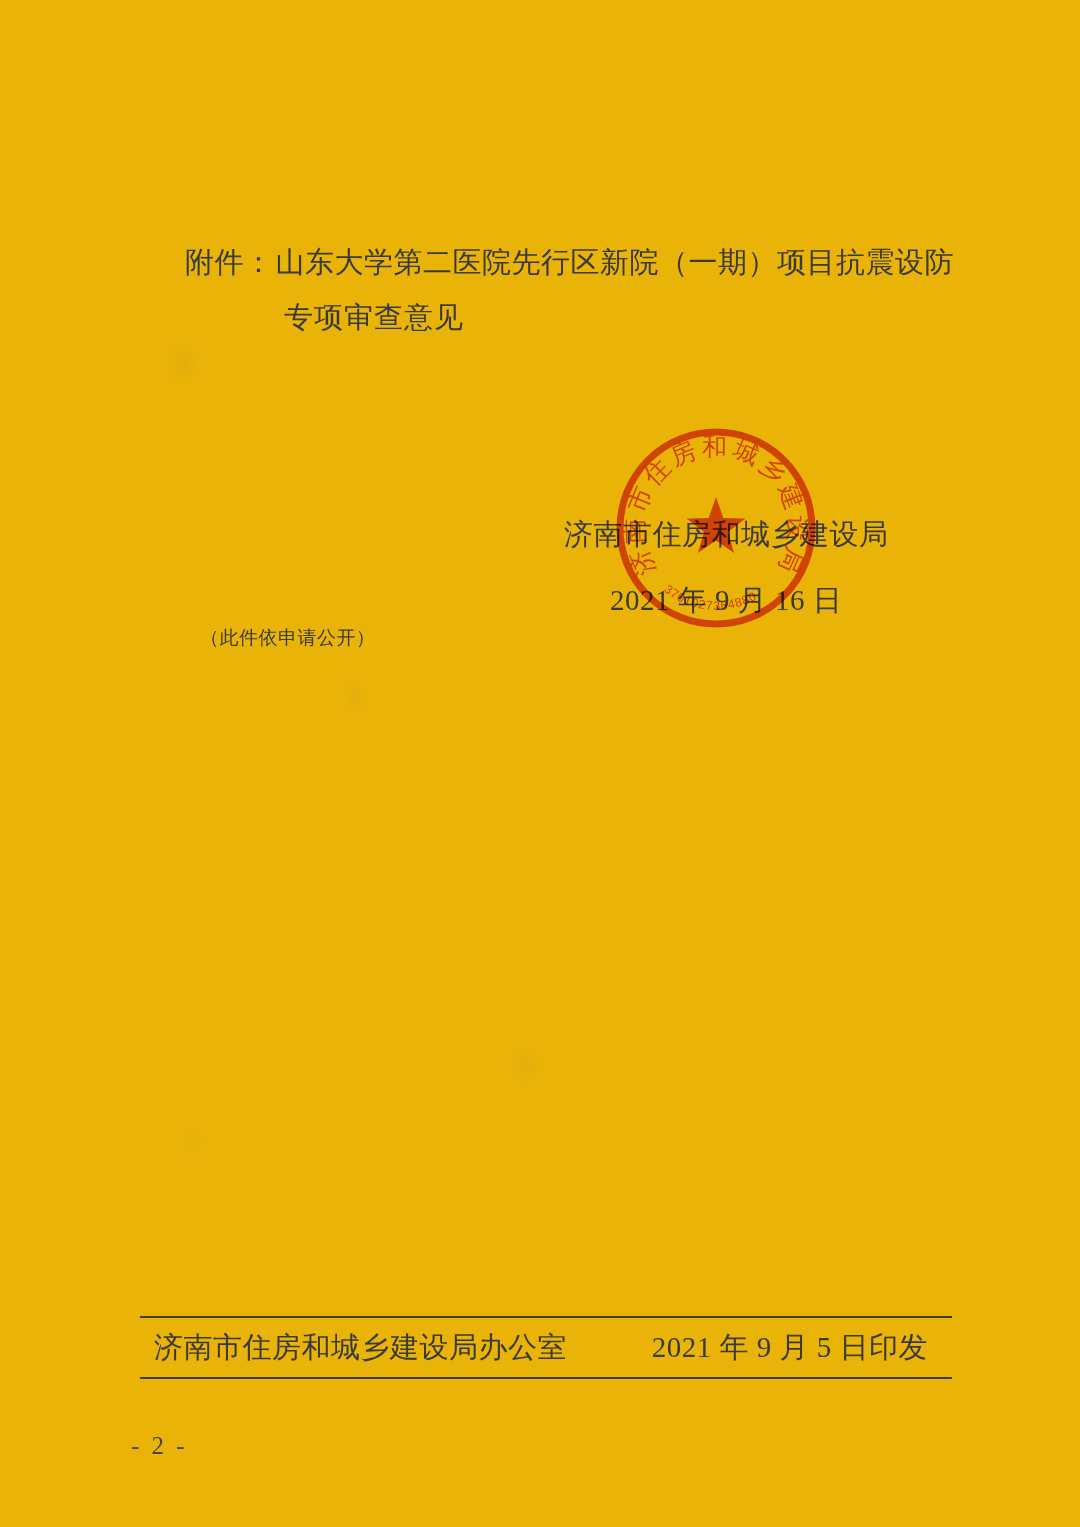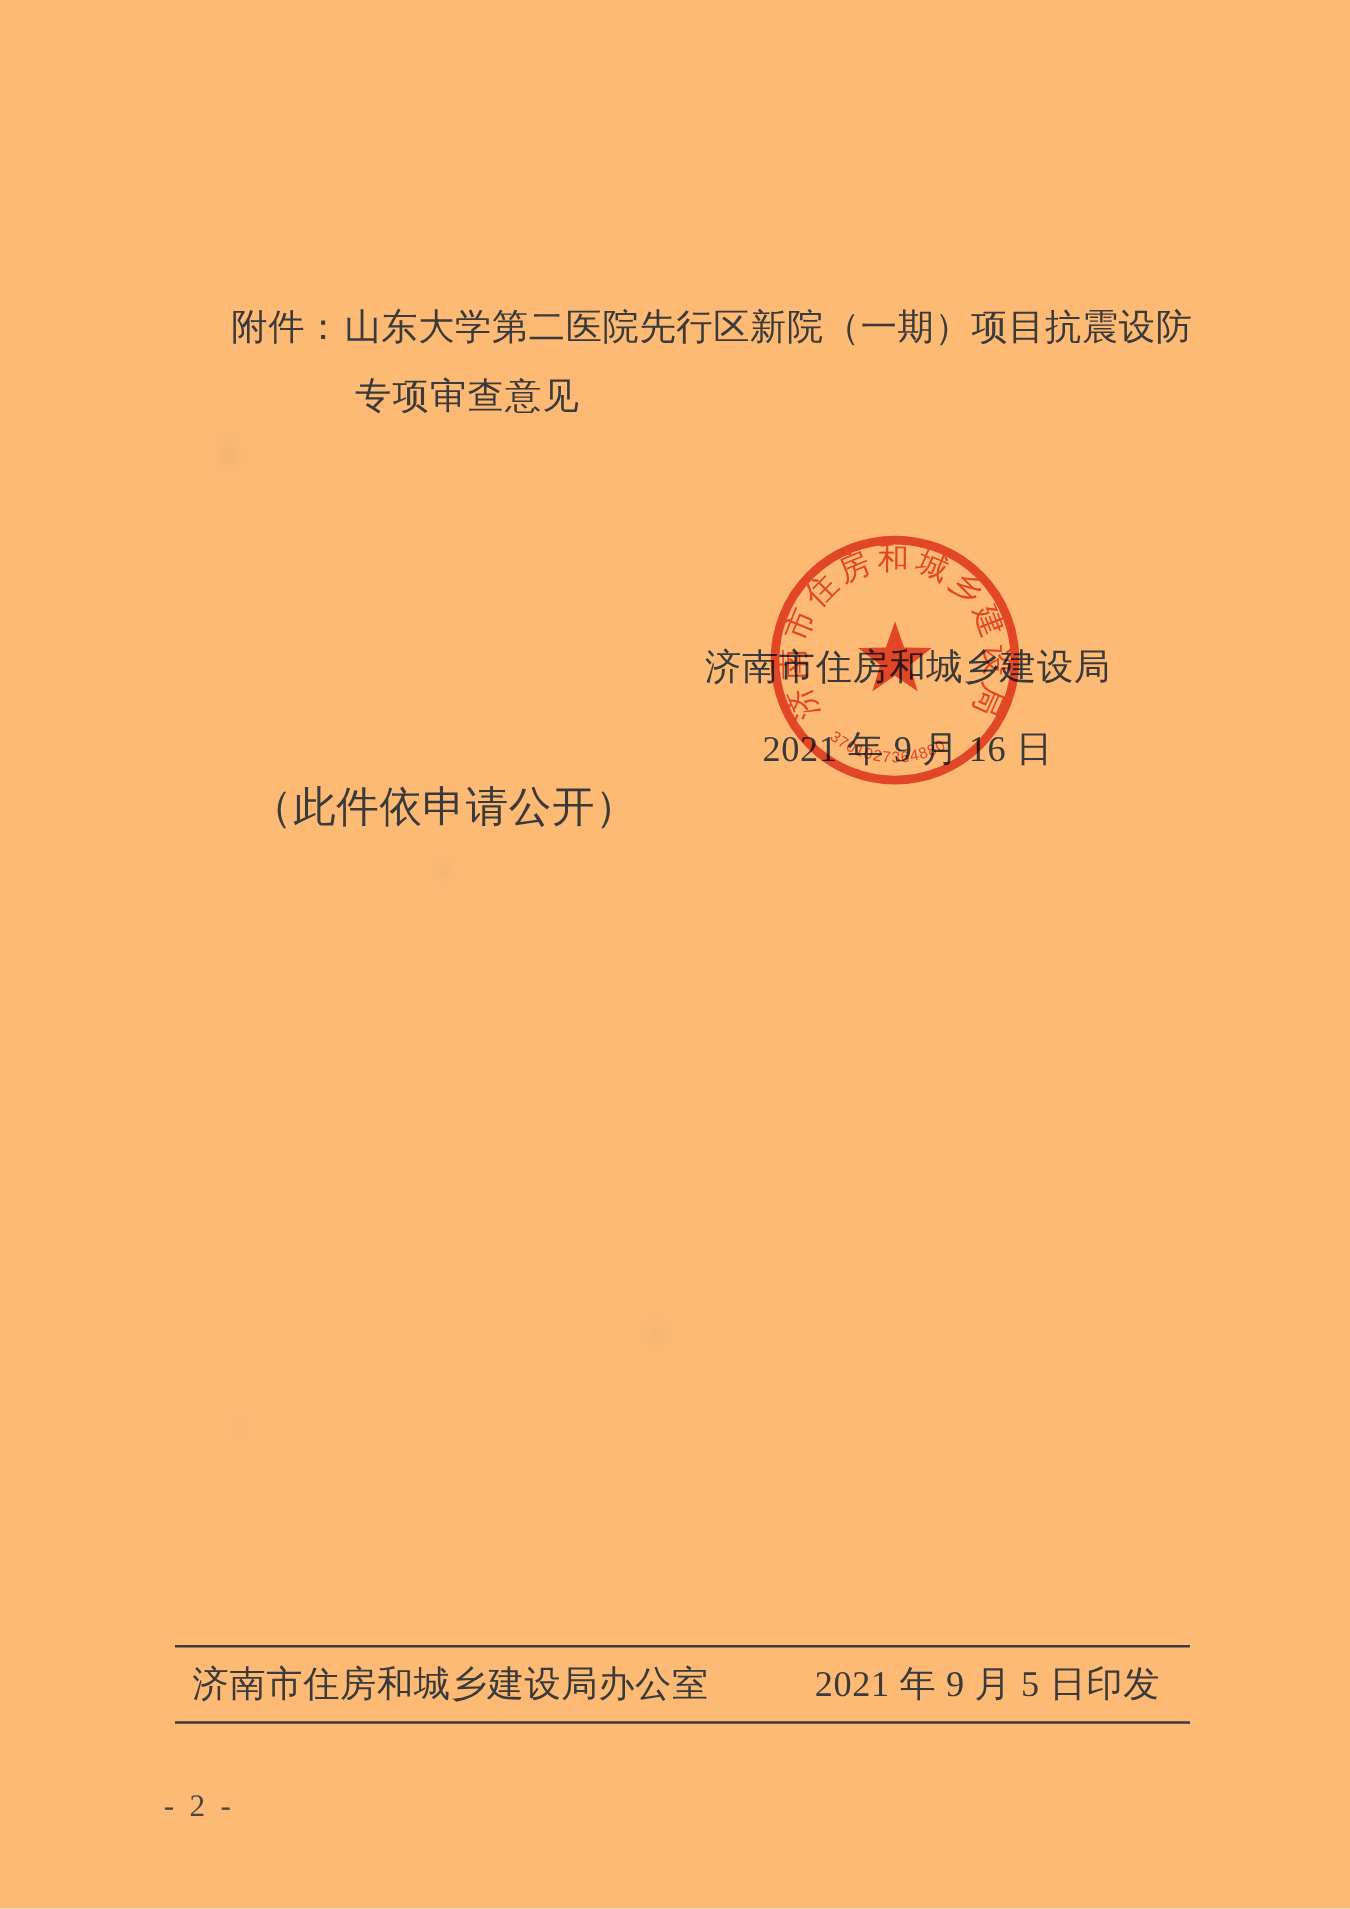--- a/index.html
+++ b/index.html
@@ -11,7 +11,7 @@
     position: relative;
     width: 1080px;
     height: 1527px;
-    background: #fdba74;
+    background: #eab308;
     overflow: hidden;
     font-family: "Liberation Serif", "DejaVu Serif", serif;
     color: #3a3a3a;

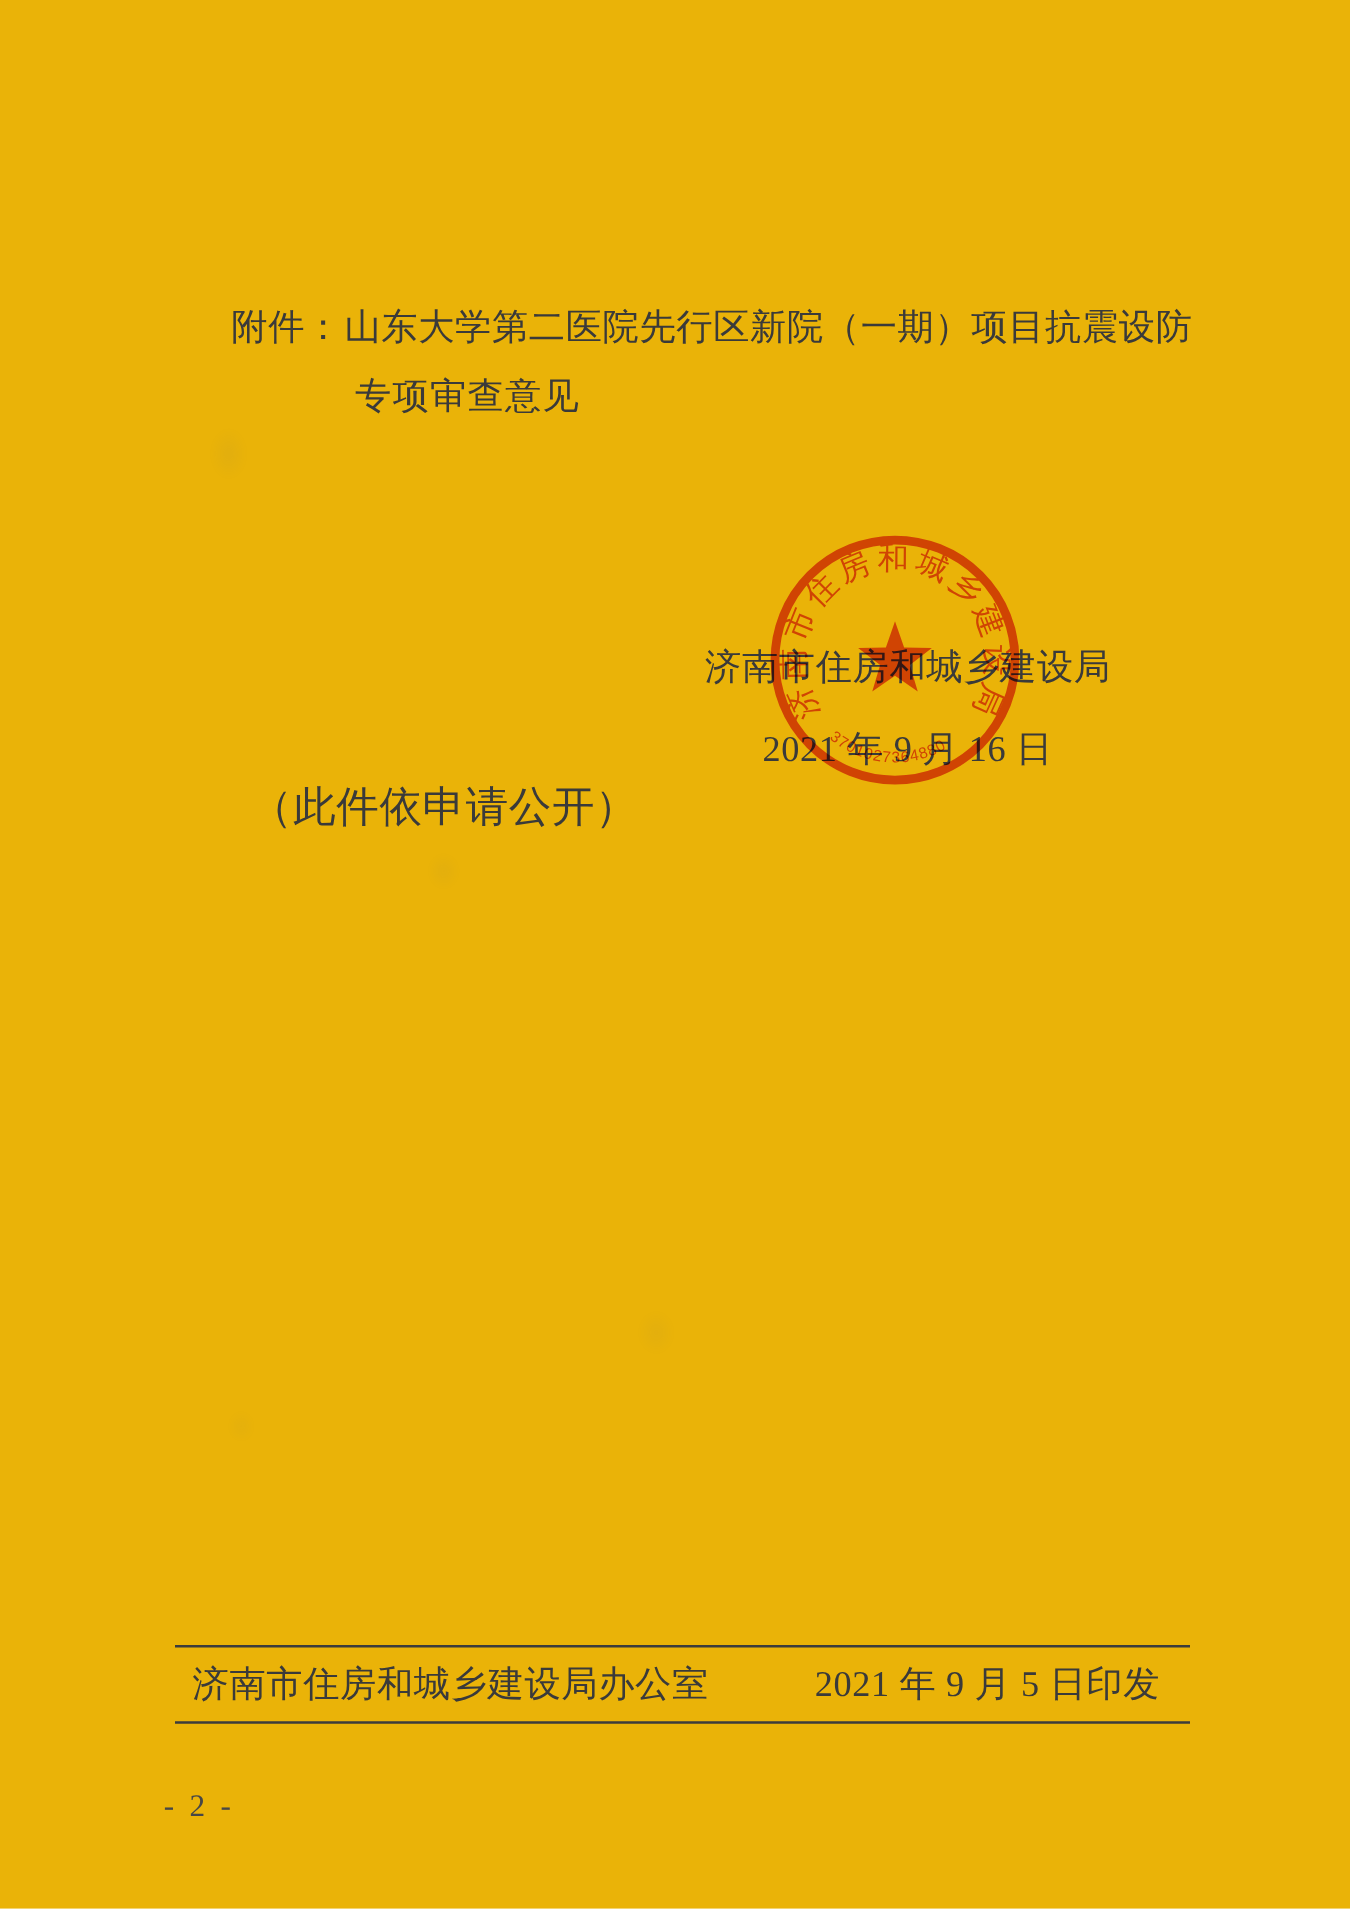--- a/index.html
+++ b/index.html
@@ -49,7 +49,7 @@
   .disclosure-note {
     left: 200px;
     top: 627px;
-    font-size: 34px;
+    font-size: 19px;
     letter-spacing: 0.5px;
   }
   

